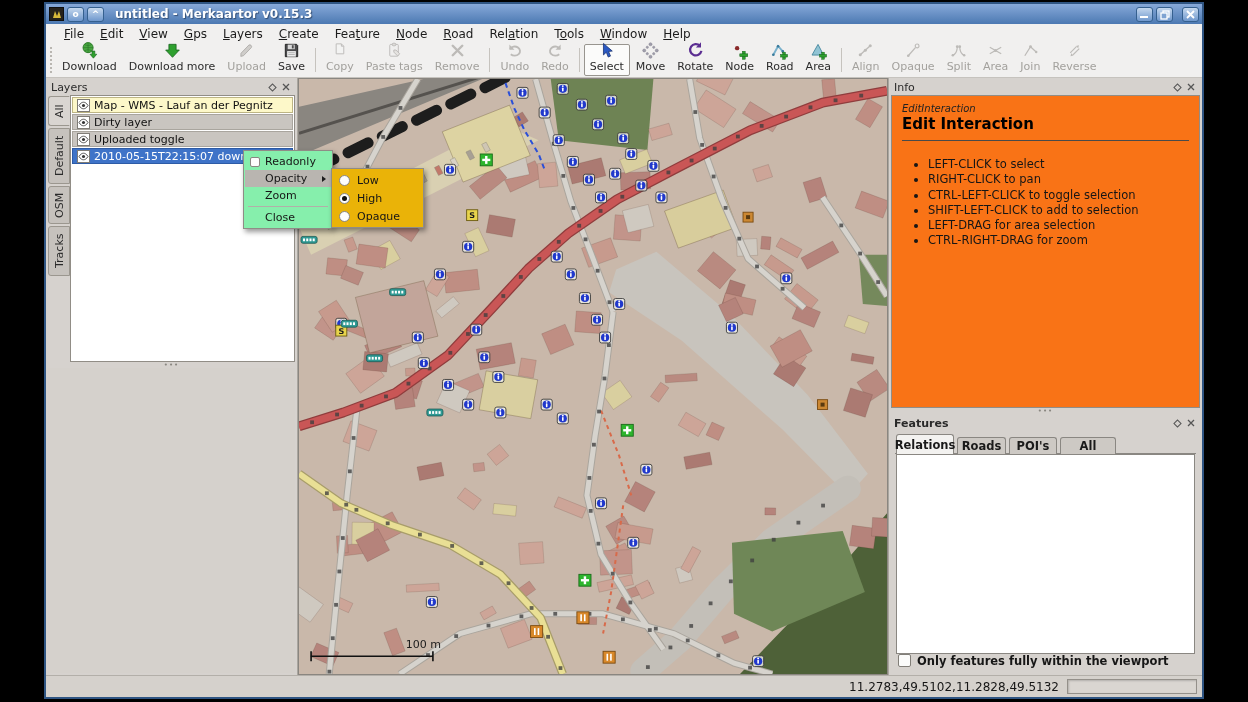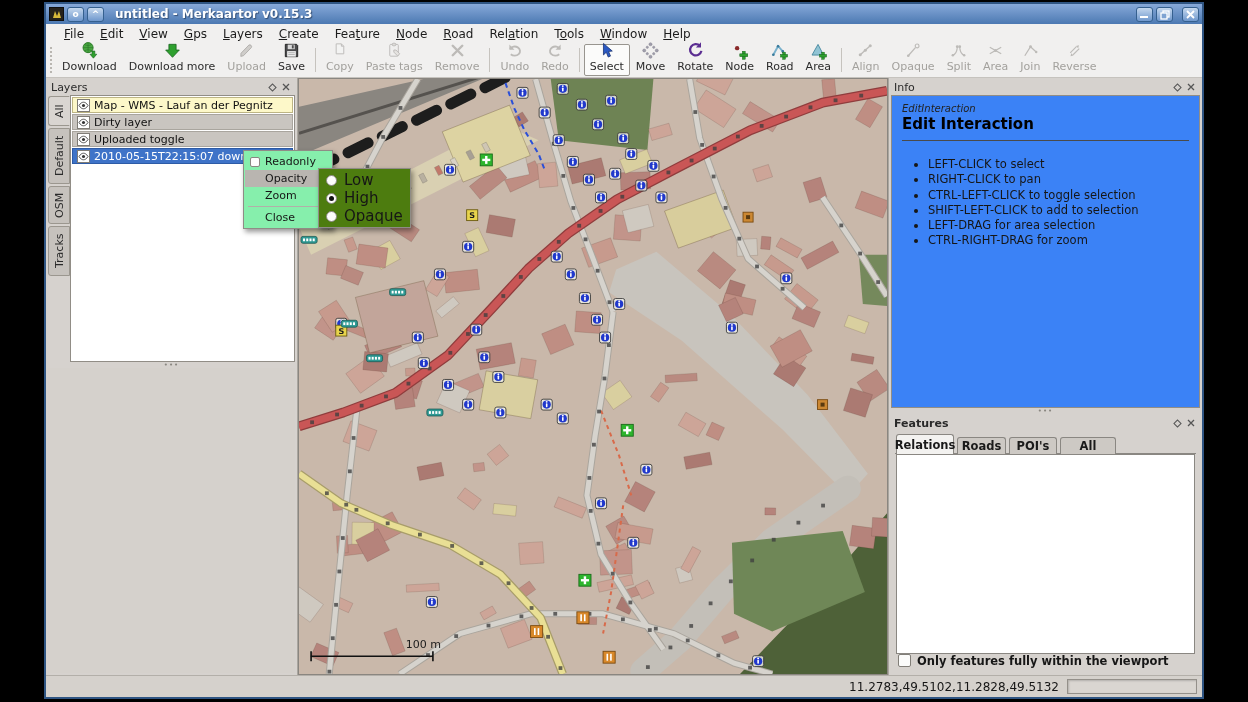--- a/index.html
+++ b/index.html
@@ -72,7 +72,7 @@
   
   .rightdock{width:314px;display:flex;flex-direction:column;flex:none;border-left:1px solid #aaa69f;}
   .info-panel{height:330px;display:flex;flex-direction:column;flex:none;}
-  .info-body{flex:1;background:#3b82f6;border:1px solid #918d86;margin:0 2px;padding:7px 10px;overflow:hidden;}
+  .info-body{flex:1;background:#f97316;border:1px solid #918d86;margin:0 2px;padding:7px 10px;overflow:hidden;}
   .info-sub{font-size:10px;font-style:italic;color:#222;}
   .info-head{font-size:15px;font-weight:bold;color:#000;margin:1px 0 7px;}
   .info-rule{height:1px;background:#4a4a4a;margin:0 0 16px;}

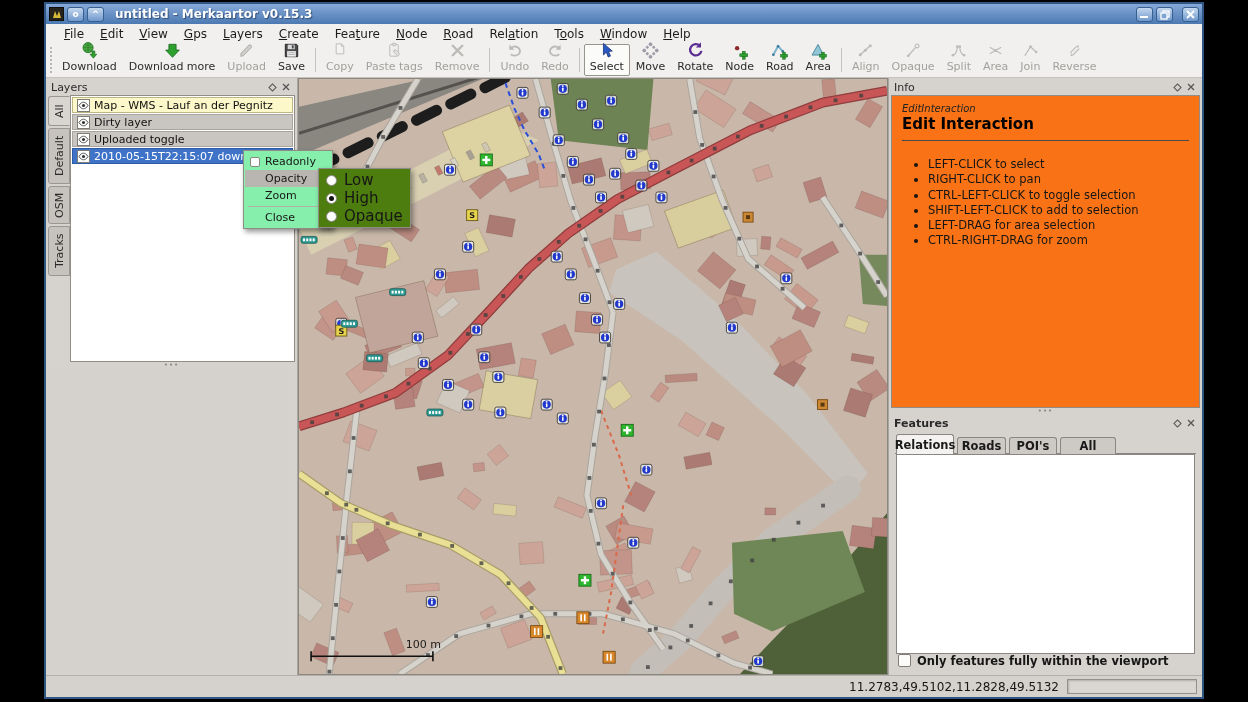--- a/index.html
+++ b/index.html
@@ -103,8 +103,8 @@
   .ctx-arrow{width:0;height:0;border-left:4px solid #1c1c1c;border-top:3.5px solid transparent;
              border-bottom:3.5px solid transparent;margin-left:auto;}
   .ctxsep{height:1px;background:#b2afa9;margin:2px 3px;}
-  .submenu{position:absolute;left:318px;top:168px;width:93px;background:#4d7c0f;border:1px solid #8f8c86;
-           box-shadow:2px 3px 5px rgba(0,0,0,.4);padding:2px 1px;font-size:15px;color:#161616;z-index:31;}
+  .submenu{position:absolute;left:331px;top:168px;width:93px;background:#eab308;border:1px solid #8f8c86;
+           box-shadow:2px 3px 5px rgba(0,0,0,.4);padding:2px 1px;font-size:11px;color:#161616;z-index:31;}
   .subitem{height:18px;display:flex;align-items:center;gap:7px;padding:0 6px;}
   .radio{width:11px;height:11px;border-radius:50%;background:#fdfdfc;border:1px solid #8a8782;flex:none;
          display:flex;align-items:center;justify-content:center;}

